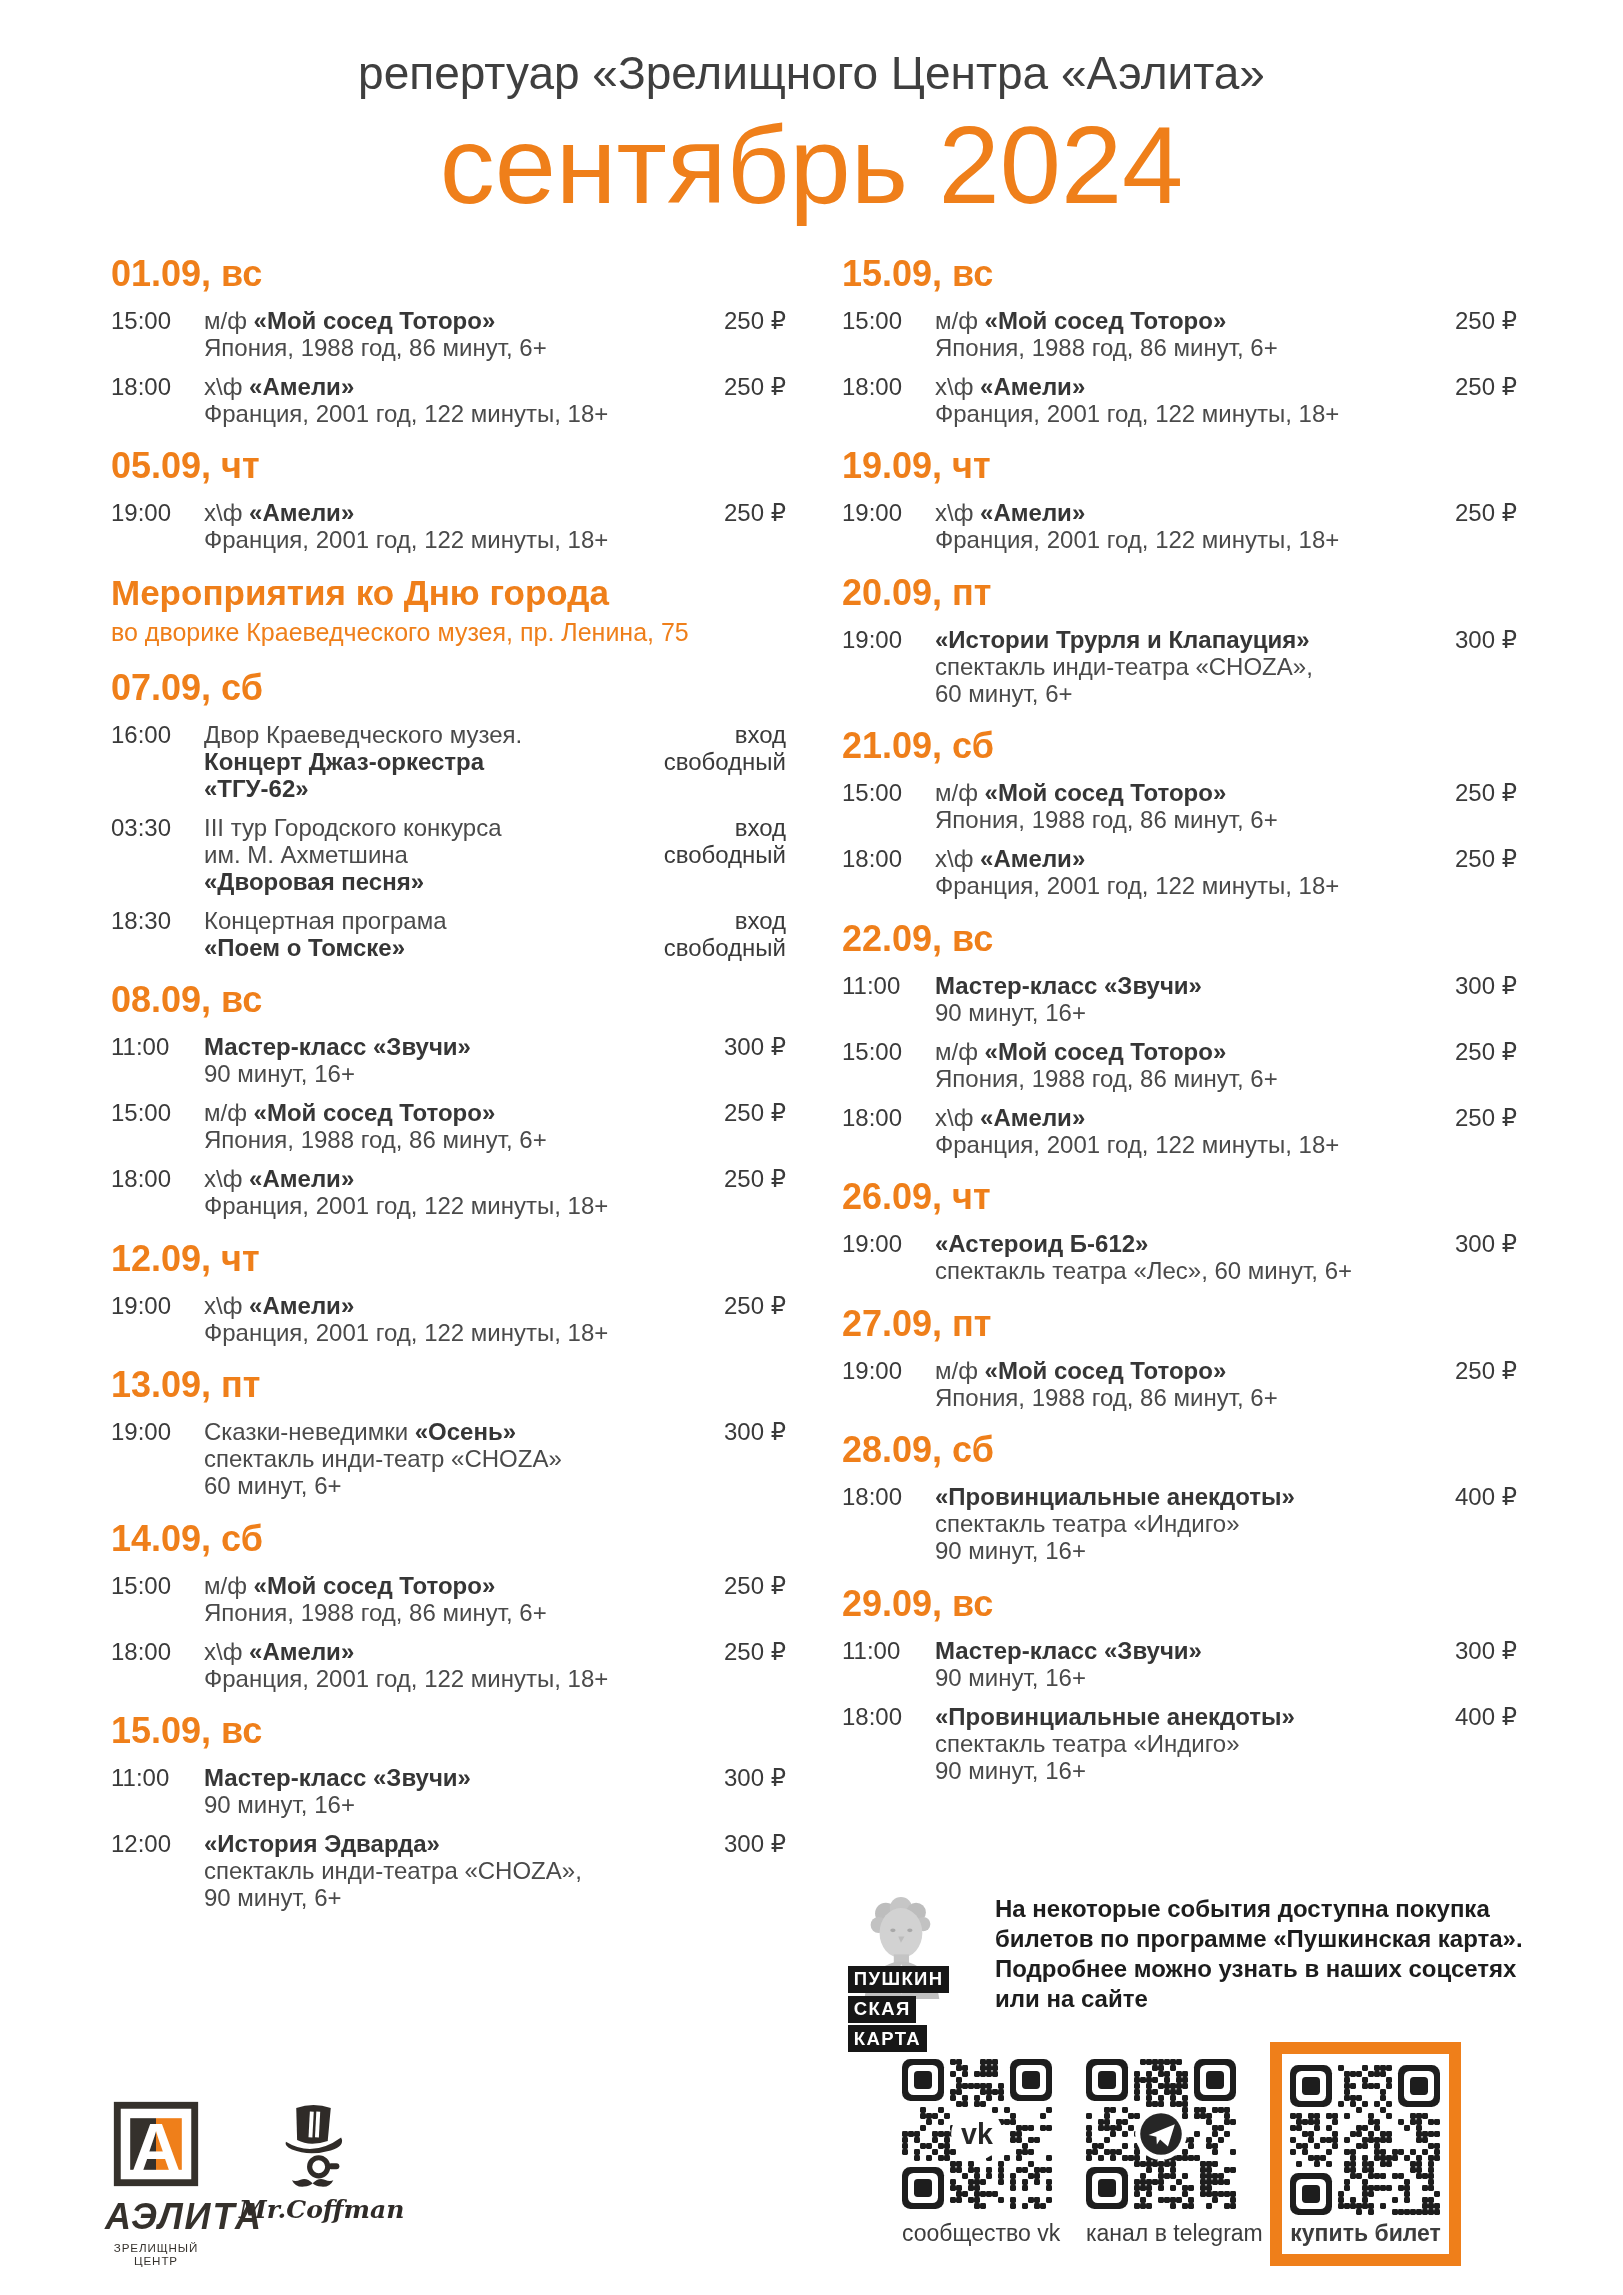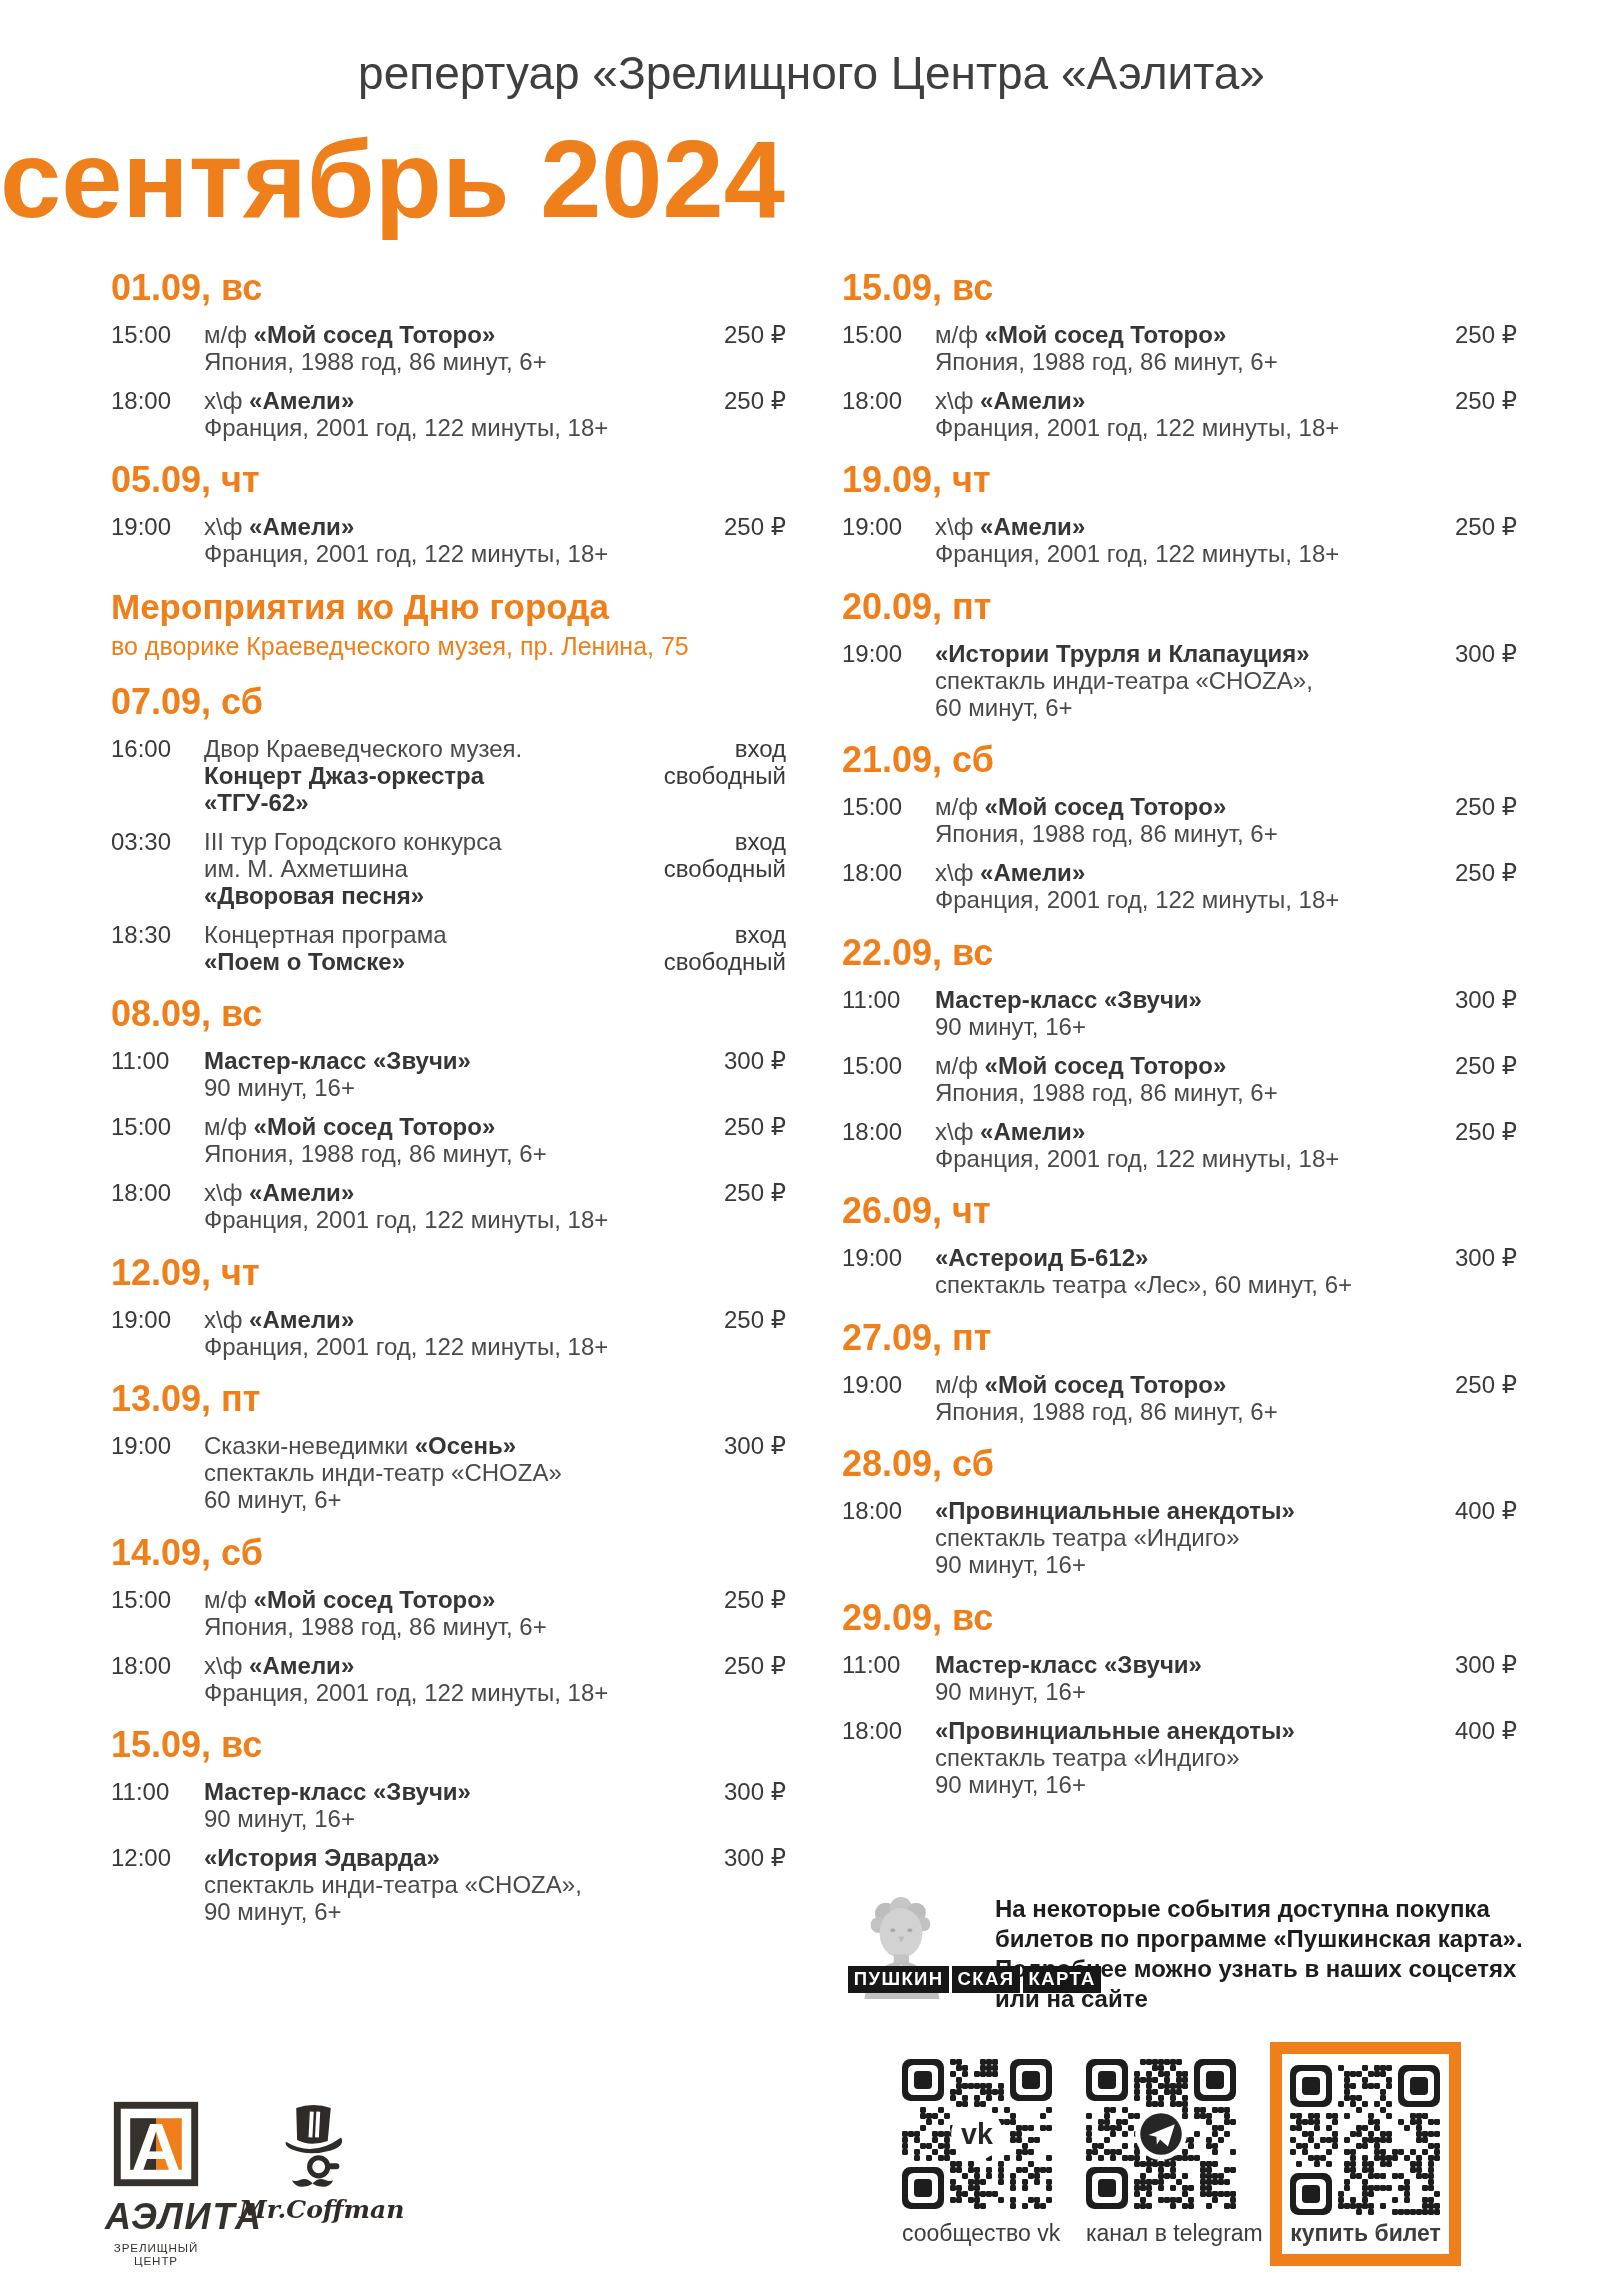--- a/index.html
+++ b/index.html
@@ -21,8 +21,8 @@
     font-size:46px;color:#3f3f3f;letter-spacing:0;
   }
   .page-month{
-    margin-top:21px;text-align:left;line-height:1.05;
-    font-size:110px;font-weight:700;color:var(--accent);
+    margin-top:7px;text-align:center;line-height:1.05;
+    font-size:110px;font-weight:400;color:var(--accent);
   }
 
   

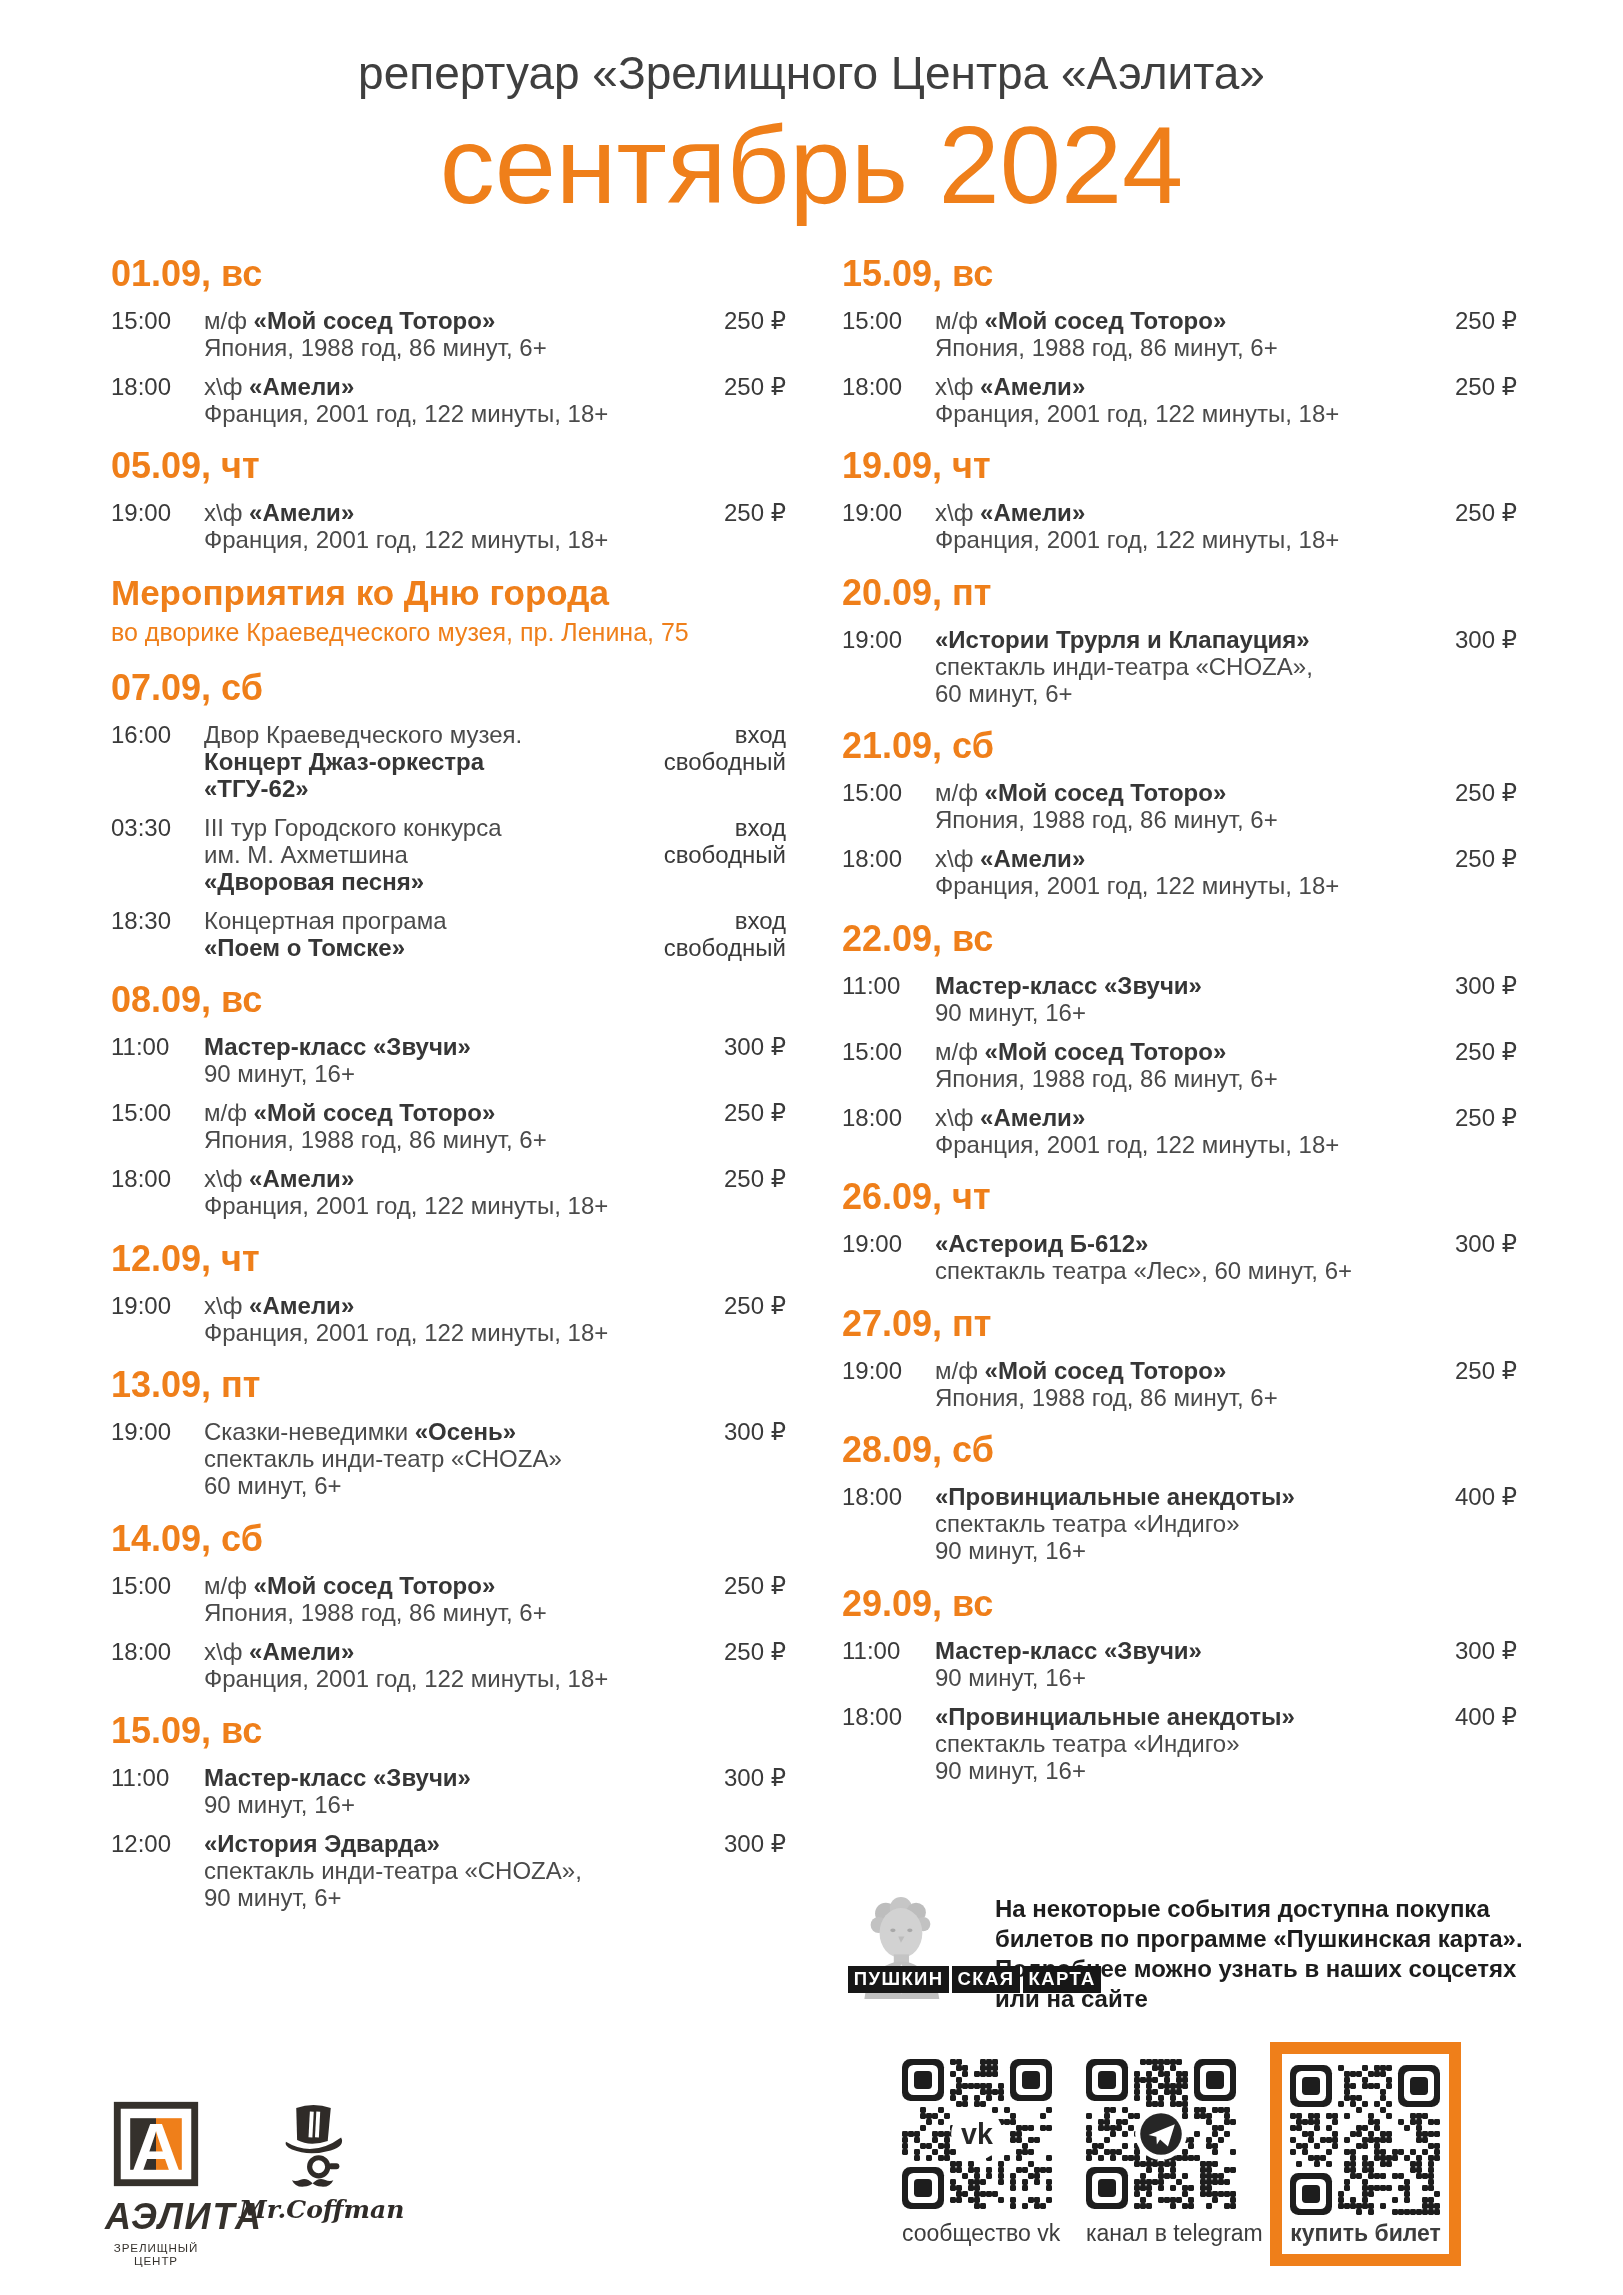--- a/index.html
+++ b/index.html
@@ -54,7 +54,7 @@
   }
   .pushkin-logo{position:relative;flex:none;width:116px;height:139px;}
   .pushkin-logo svg{display:block;}
-  .chips{position:absolute;left:-2.8px;top:74px;display:flex;flex-direction:row;align-items:flex-start;gap:2.8px;}
+  .chips{position:absolute;left:-2.8px;top:74px;display:flex;flex-direction:column;align-items:flex-start;gap:2.8px;}
   .chip{
     background:#171717;color:#ffffff;font-weight:700;
     font-size:18.5px;line-height:1;padding:4.2px 5.6px;letter-spacing:1.4px;

